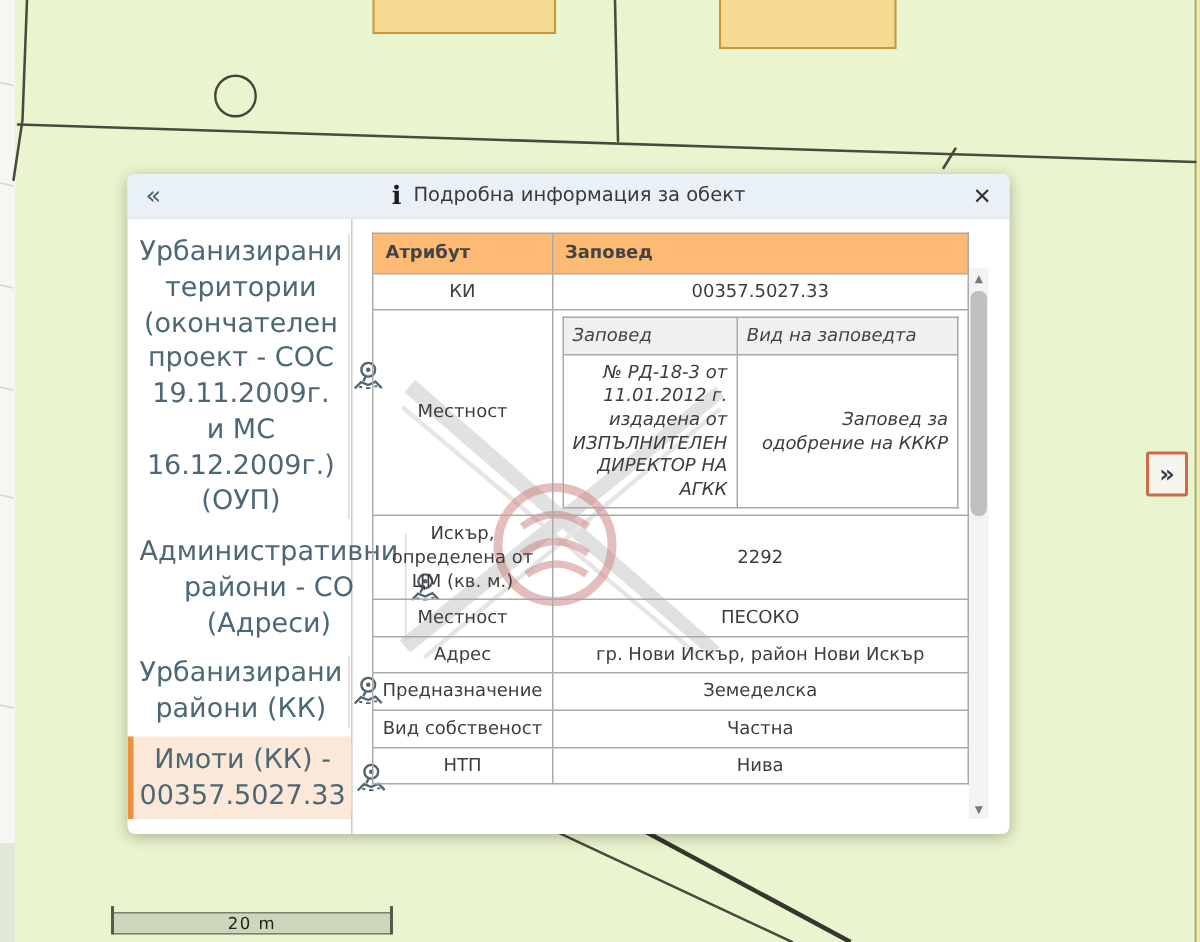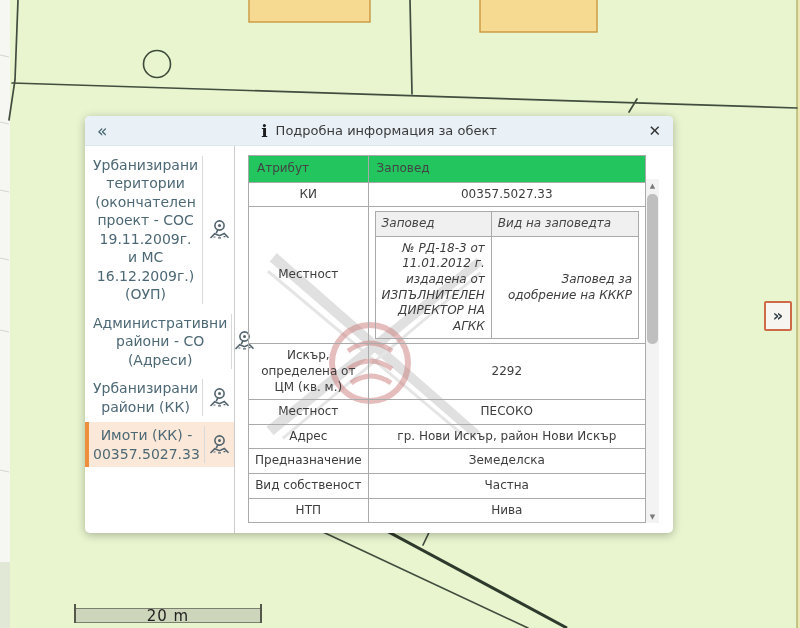--- a/index.html
+++ b/index.html
@@ -42,7 +42,7 @@
   .side-item { display:flex; align-items:center; margin:2px 0; padding:4px 0;
     border-left:4px solid transparent; cursor:pointer; }
   .side-item.selected { background:#fbe8d8; border-left-color:#ed8f3d; }
-  .side-label { flex:1; text-align:center; font-size:14px; line-height:1.32; color:#4d6875; padding:0 4px; }
+  .side-label { flex:1; text-align:center; font-size:18px; line-height:1.32; color:#4d6875; padding:0 4px; }
   .side-icon { width:36px; align-self:stretch; display:flex; align-items:center; justify-content:center;
     border-left:1px solid #d9d9d9; }
   .side-icon svg { display:block; }

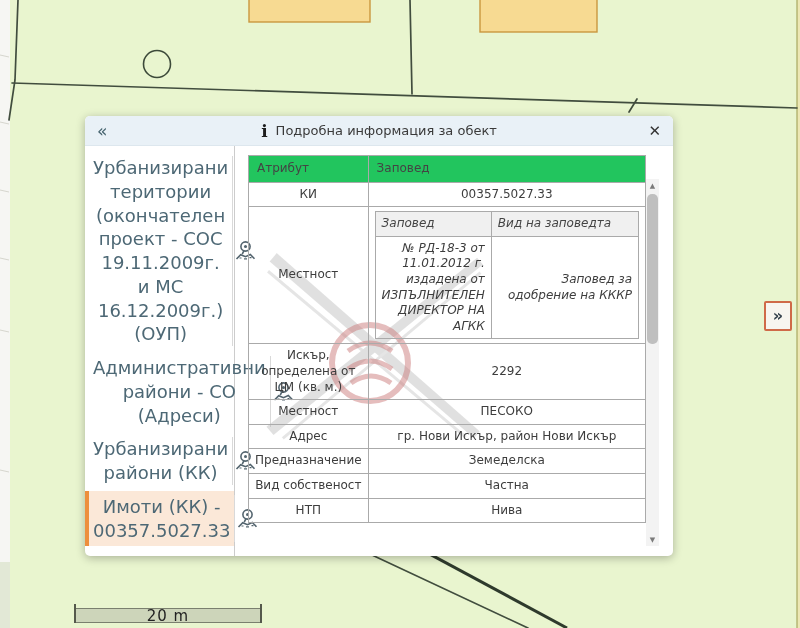--- a/index.html
+++ b/index.html
@@ -52,7 +52,7 @@
   .watermark { position:absolute; left:10px; top:55px; z-index:0; pointer-events:none; }
   table.attr { position:relative; z-index:1; width:100%; border-collapse:collapse; font-size:12px; color:#3d3d3d; }
   table.attr th, table.attr td { border:1px solid #aaa; padding:4px 6px; line-height:1.3; }
-  table.attr th { background:#22c55e; font-weight:normal; text-align:left; color:#444; padding:5px 8px; }
+  table.attr th { background:#fdba74; font-weight:bold; text-align:left; color:#444; padding:5px 8px; }
   table.attr td { text-align:center; background:transparent; }
   td.attr-col { width:110px; }
   td.orders-cell { padding:3px; }

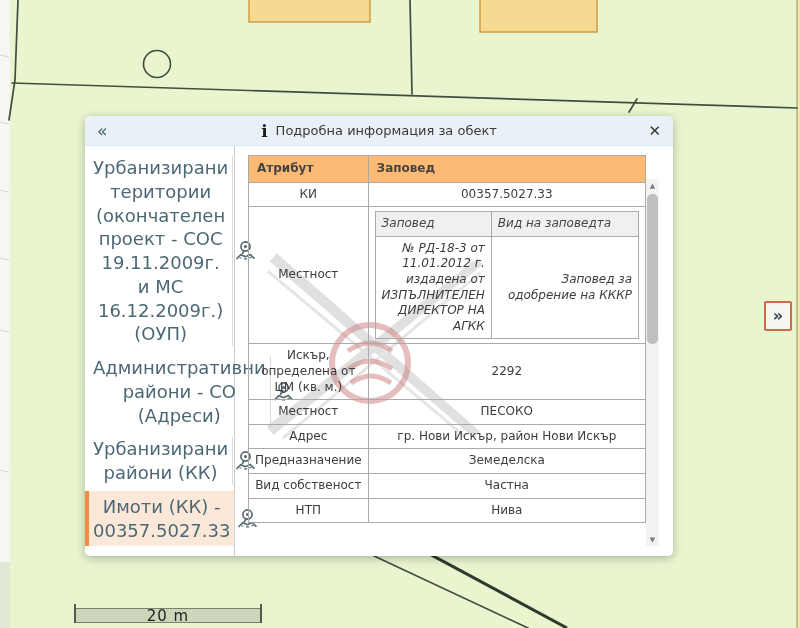--- a/index.html
+++ b/index.html
@@ -15,7 +15,7 @@
   .scalebar .tick { position:absolute; bottom:-1px; width:2px; height:19px; background:#55594c; }
   .scalebar .tick.left { left:-2px; } .scalebar .tick.right { right:-2px; }
   .scalebar .lbl { position:absolute; inset:0; display:flex; align-items:center; justify-content:center;
-    font-size:15px; color:#222; letter-spacing:1px; }
+    font-size:11px; color:#222; letter-spacing:1px; }
 
   
   .expand-btn { position:absolute; left:764px; top:301px; width:28px; height:30px;

